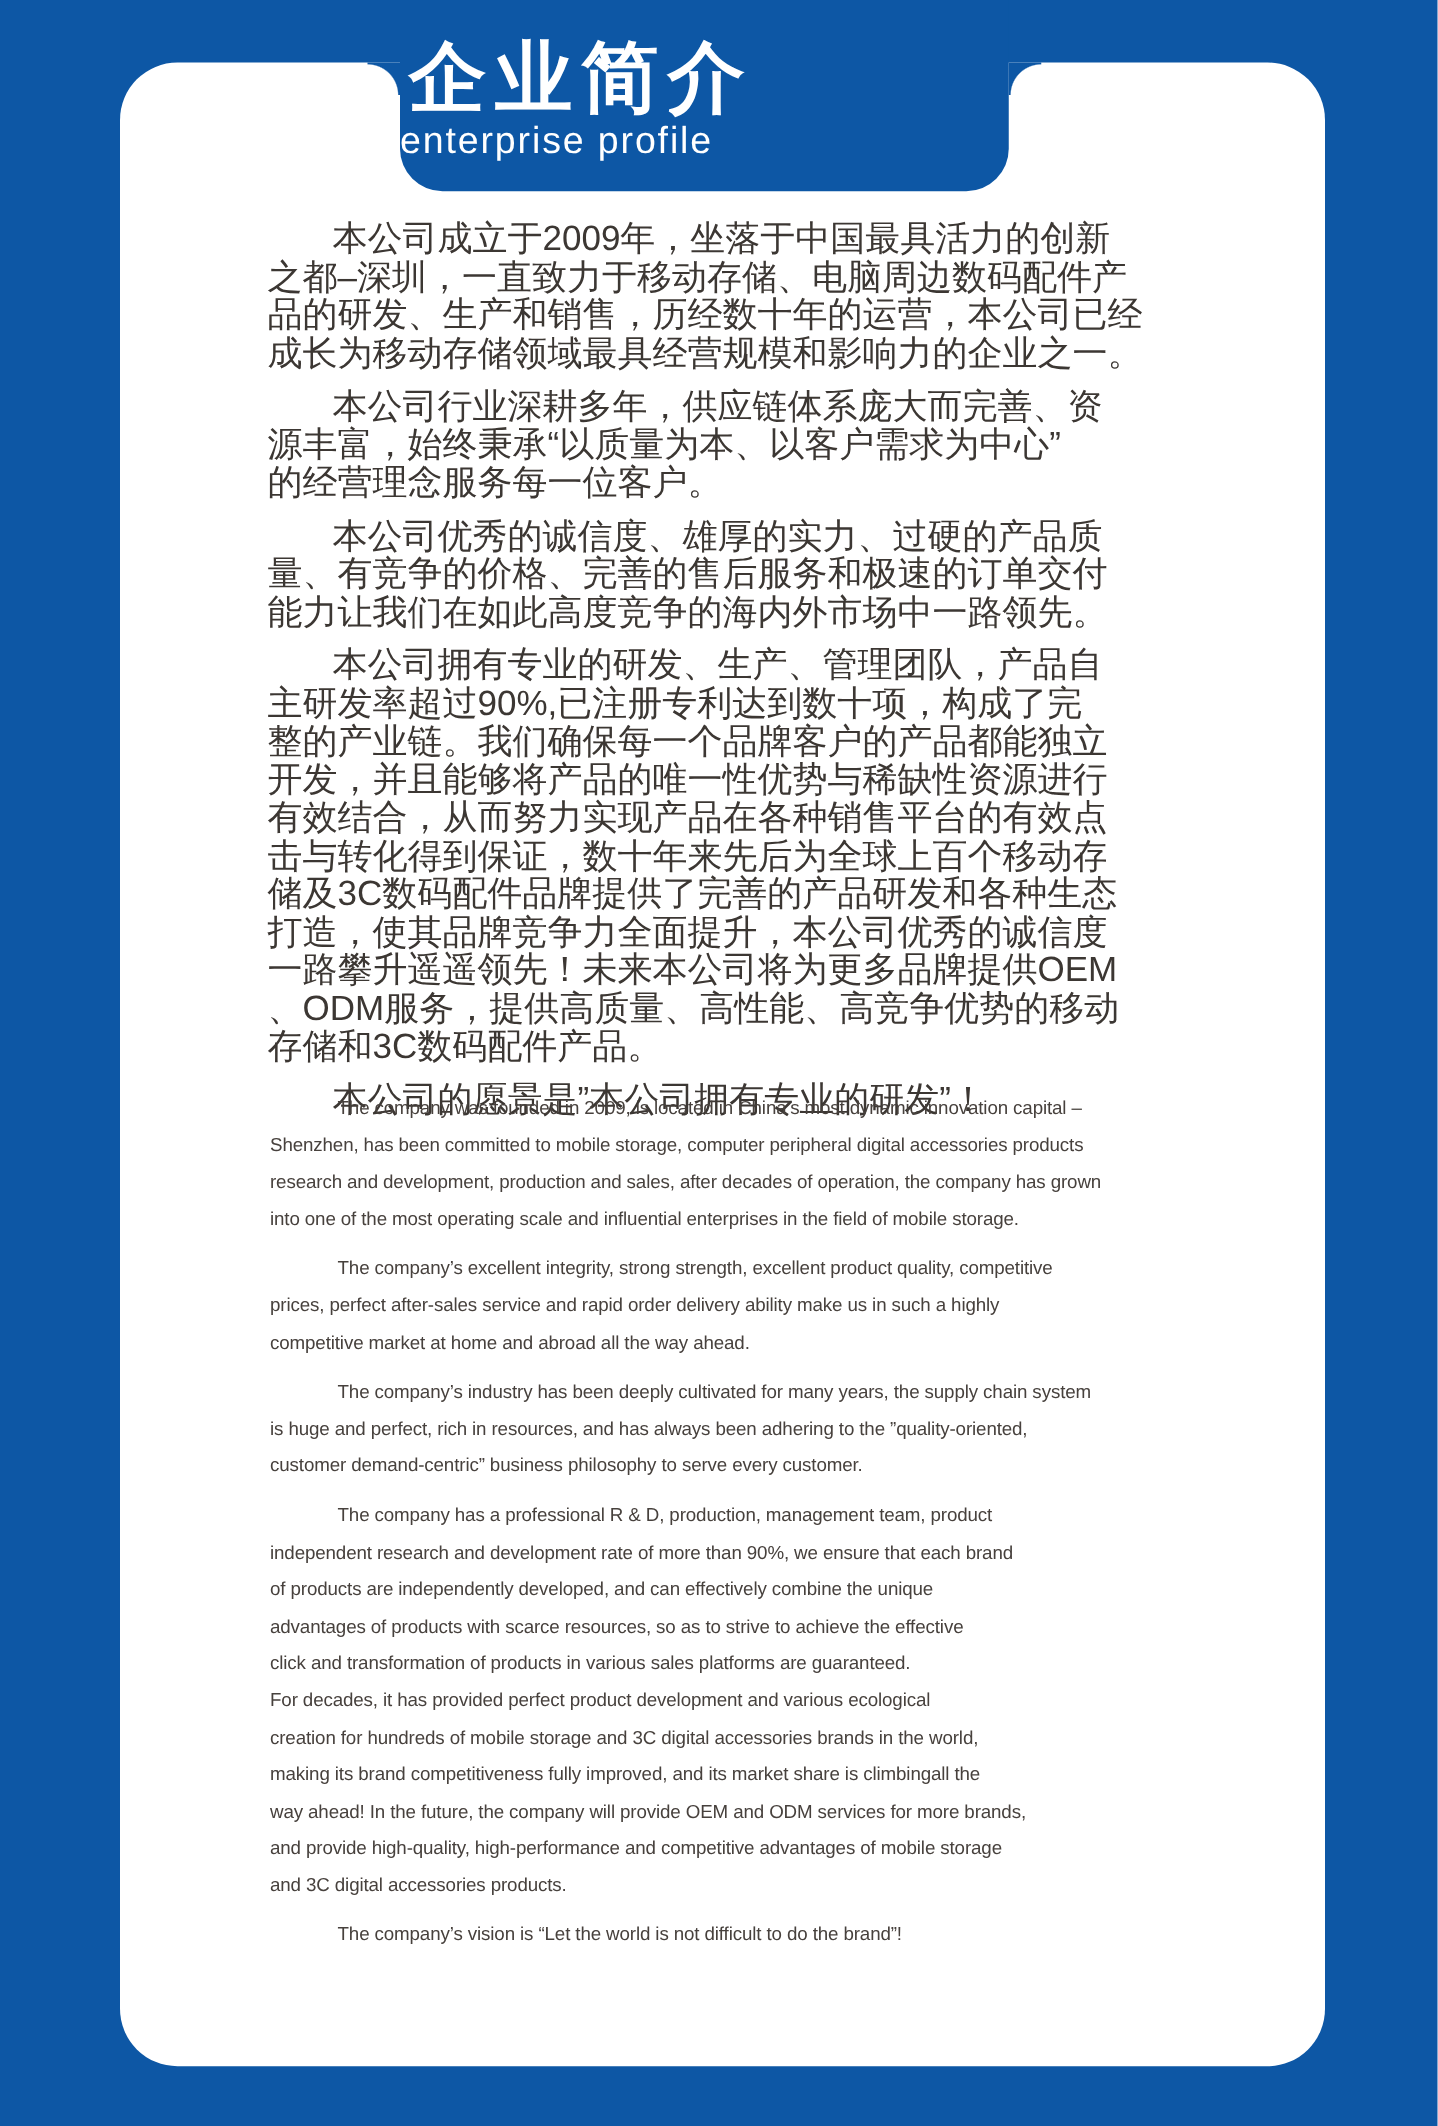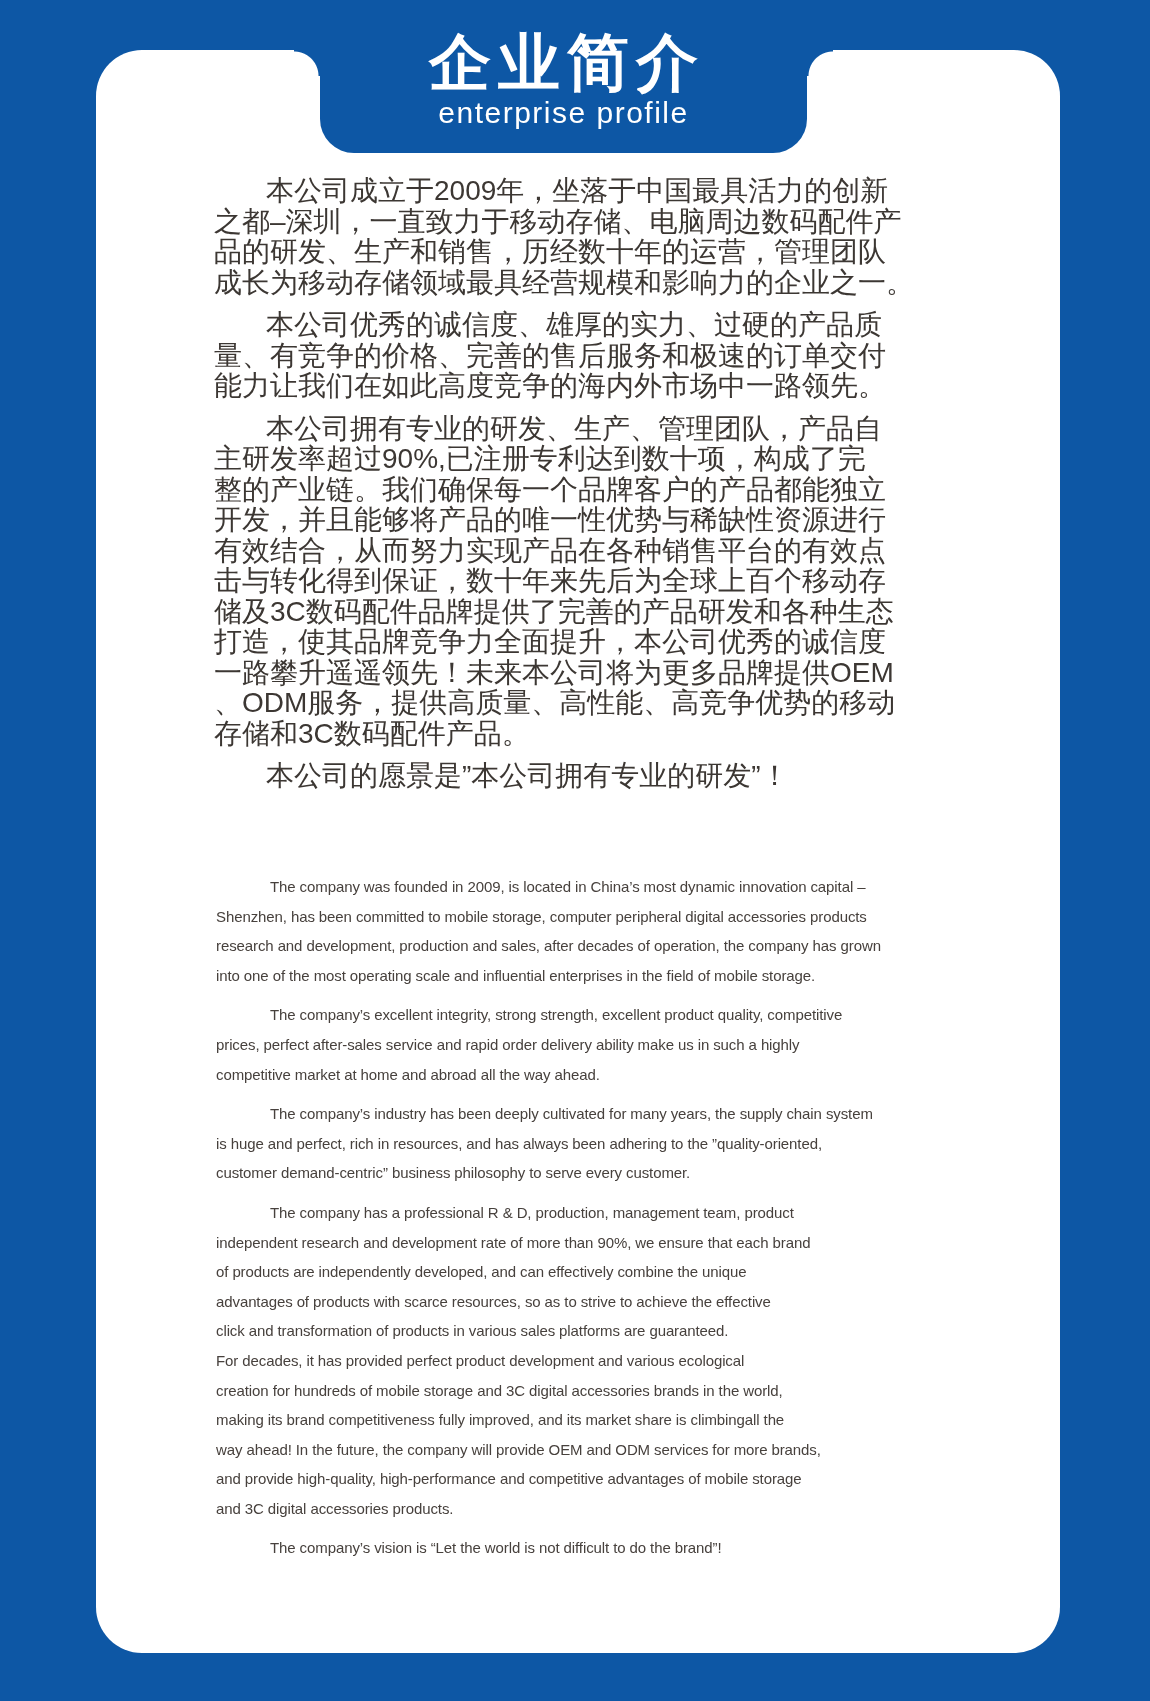--- a/index.html
+++ b/index.html
@@ -16,7 +16,7 @@
   .banner {
     position:absolute; left:320px; top:0; width:487px; height:153px;
     background:#0d57a5; border-radius:0 0 34px 34px;
-    display:flex; flex-direction:column; align-items:center;
+    display:flex; flex-direction:column; align-items:flex-start;
     color:#ffffff; z-index:2;
   }
   .banner-title {

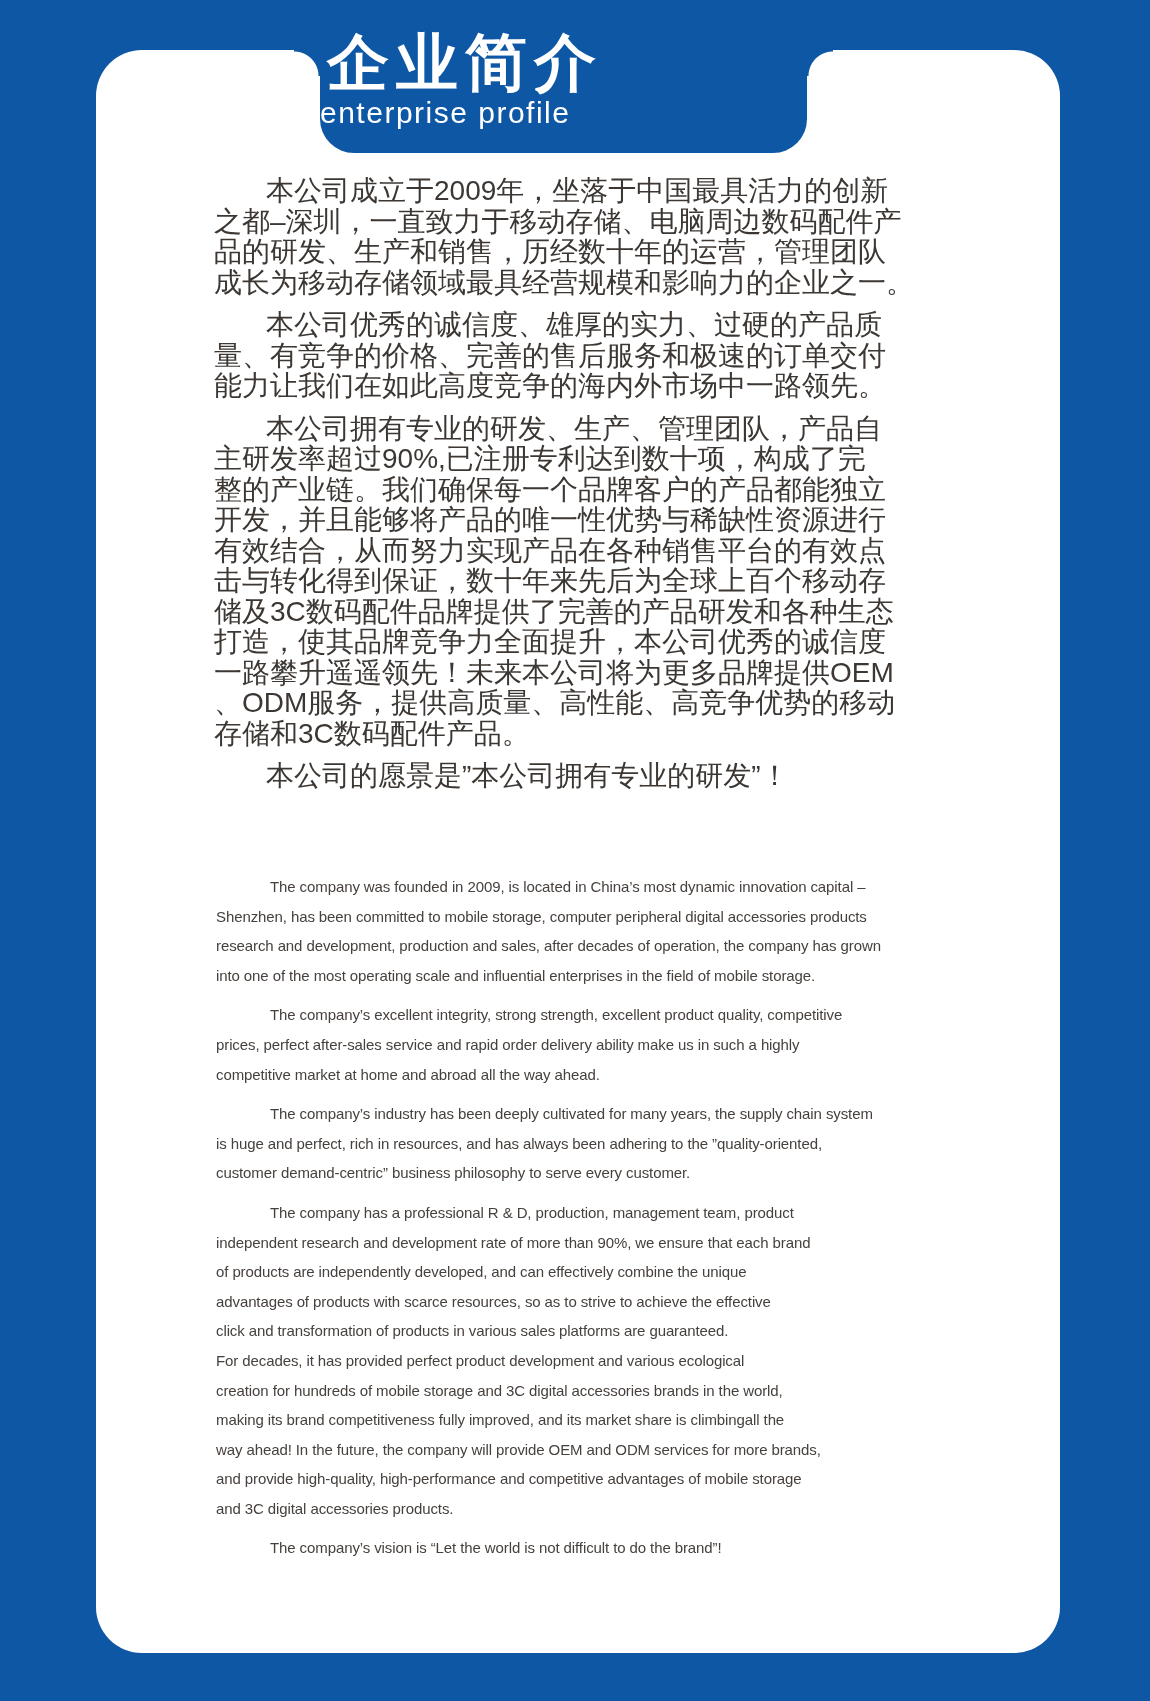--- a/index.html
+++ b/index.html
@@ -69,7 +69,7 @@
 <div class="zh-section">
   <p class="zh-para">本公司成立于2009年，坐落于中国最具活力的创新
 之都–深圳，一直致力于移动存储、电脑周边数码配件产
-品的研发、生产和销售，历经数十年的运营，管理团队
+品的研发、生产和销售，历经数十年的运营，本公司已经
 成长为移动存储领域最具经营规模和影响力的企业之一。</p>
   <p class="zh-para">本公司优秀的诚信度、雄厚的实力、过硬的产品质
 量、有竞争的价格、完善的售后服务和极速的订单交付

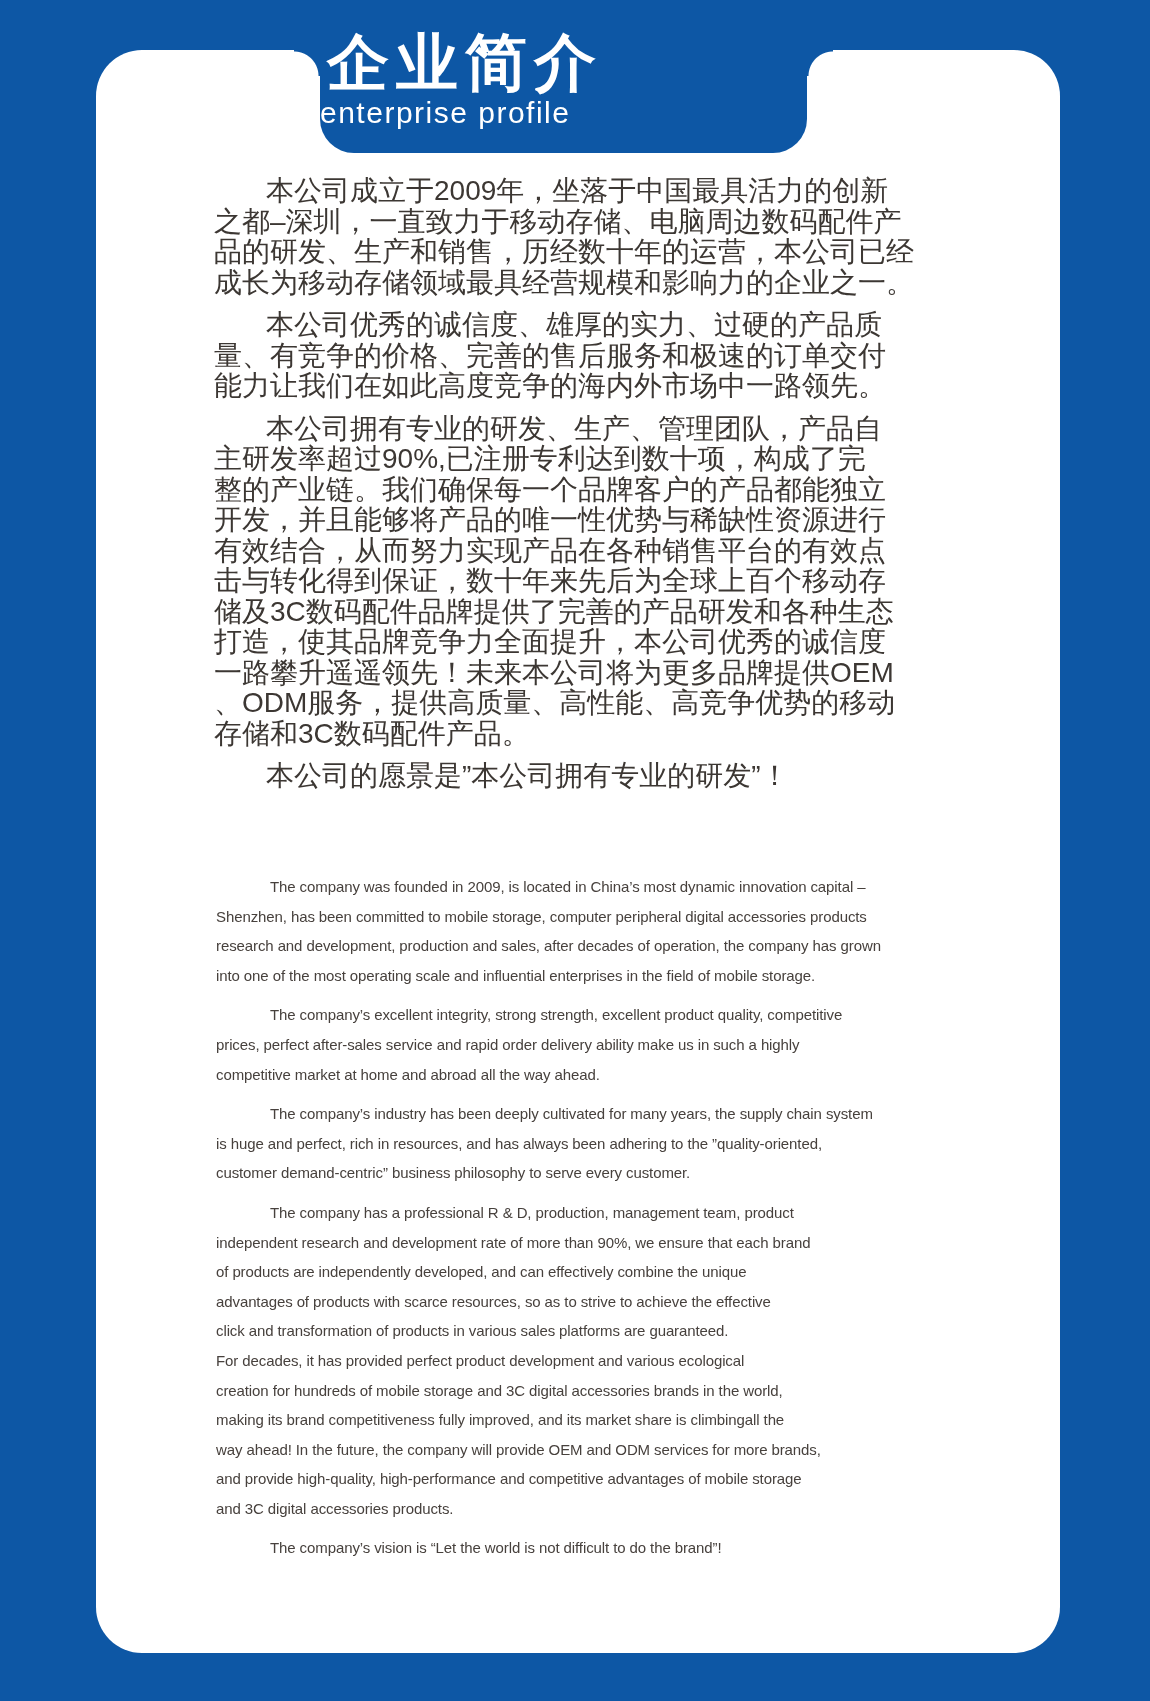--- a/index.html
+++ b/index.html
@@ -71,6 +71,9 @@
 之都–深圳，一直致力于移动存储、电脑周边数码配件产
 品的研发、生产和销售，历经数十年的运营，本公司已经
 成长为移动存储领域最具经营规模和影响力的企业之一。</p>
+  <p class="zh-para">本公司行业深耕多年，供应链体系庞大而完善、资
+源丰富，始终秉承“以质量为本、以客户需求为中心”
+的经营理念服务每一位客户。</p>
   <p class="zh-para">本公司优秀的诚信度、雄厚的实力、过硬的产品质
 量、有竞争的价格、完善的售后服务和极速的订单交付
 能力让我们在如此高度竞争的海内外市场中一路领先。</p>

